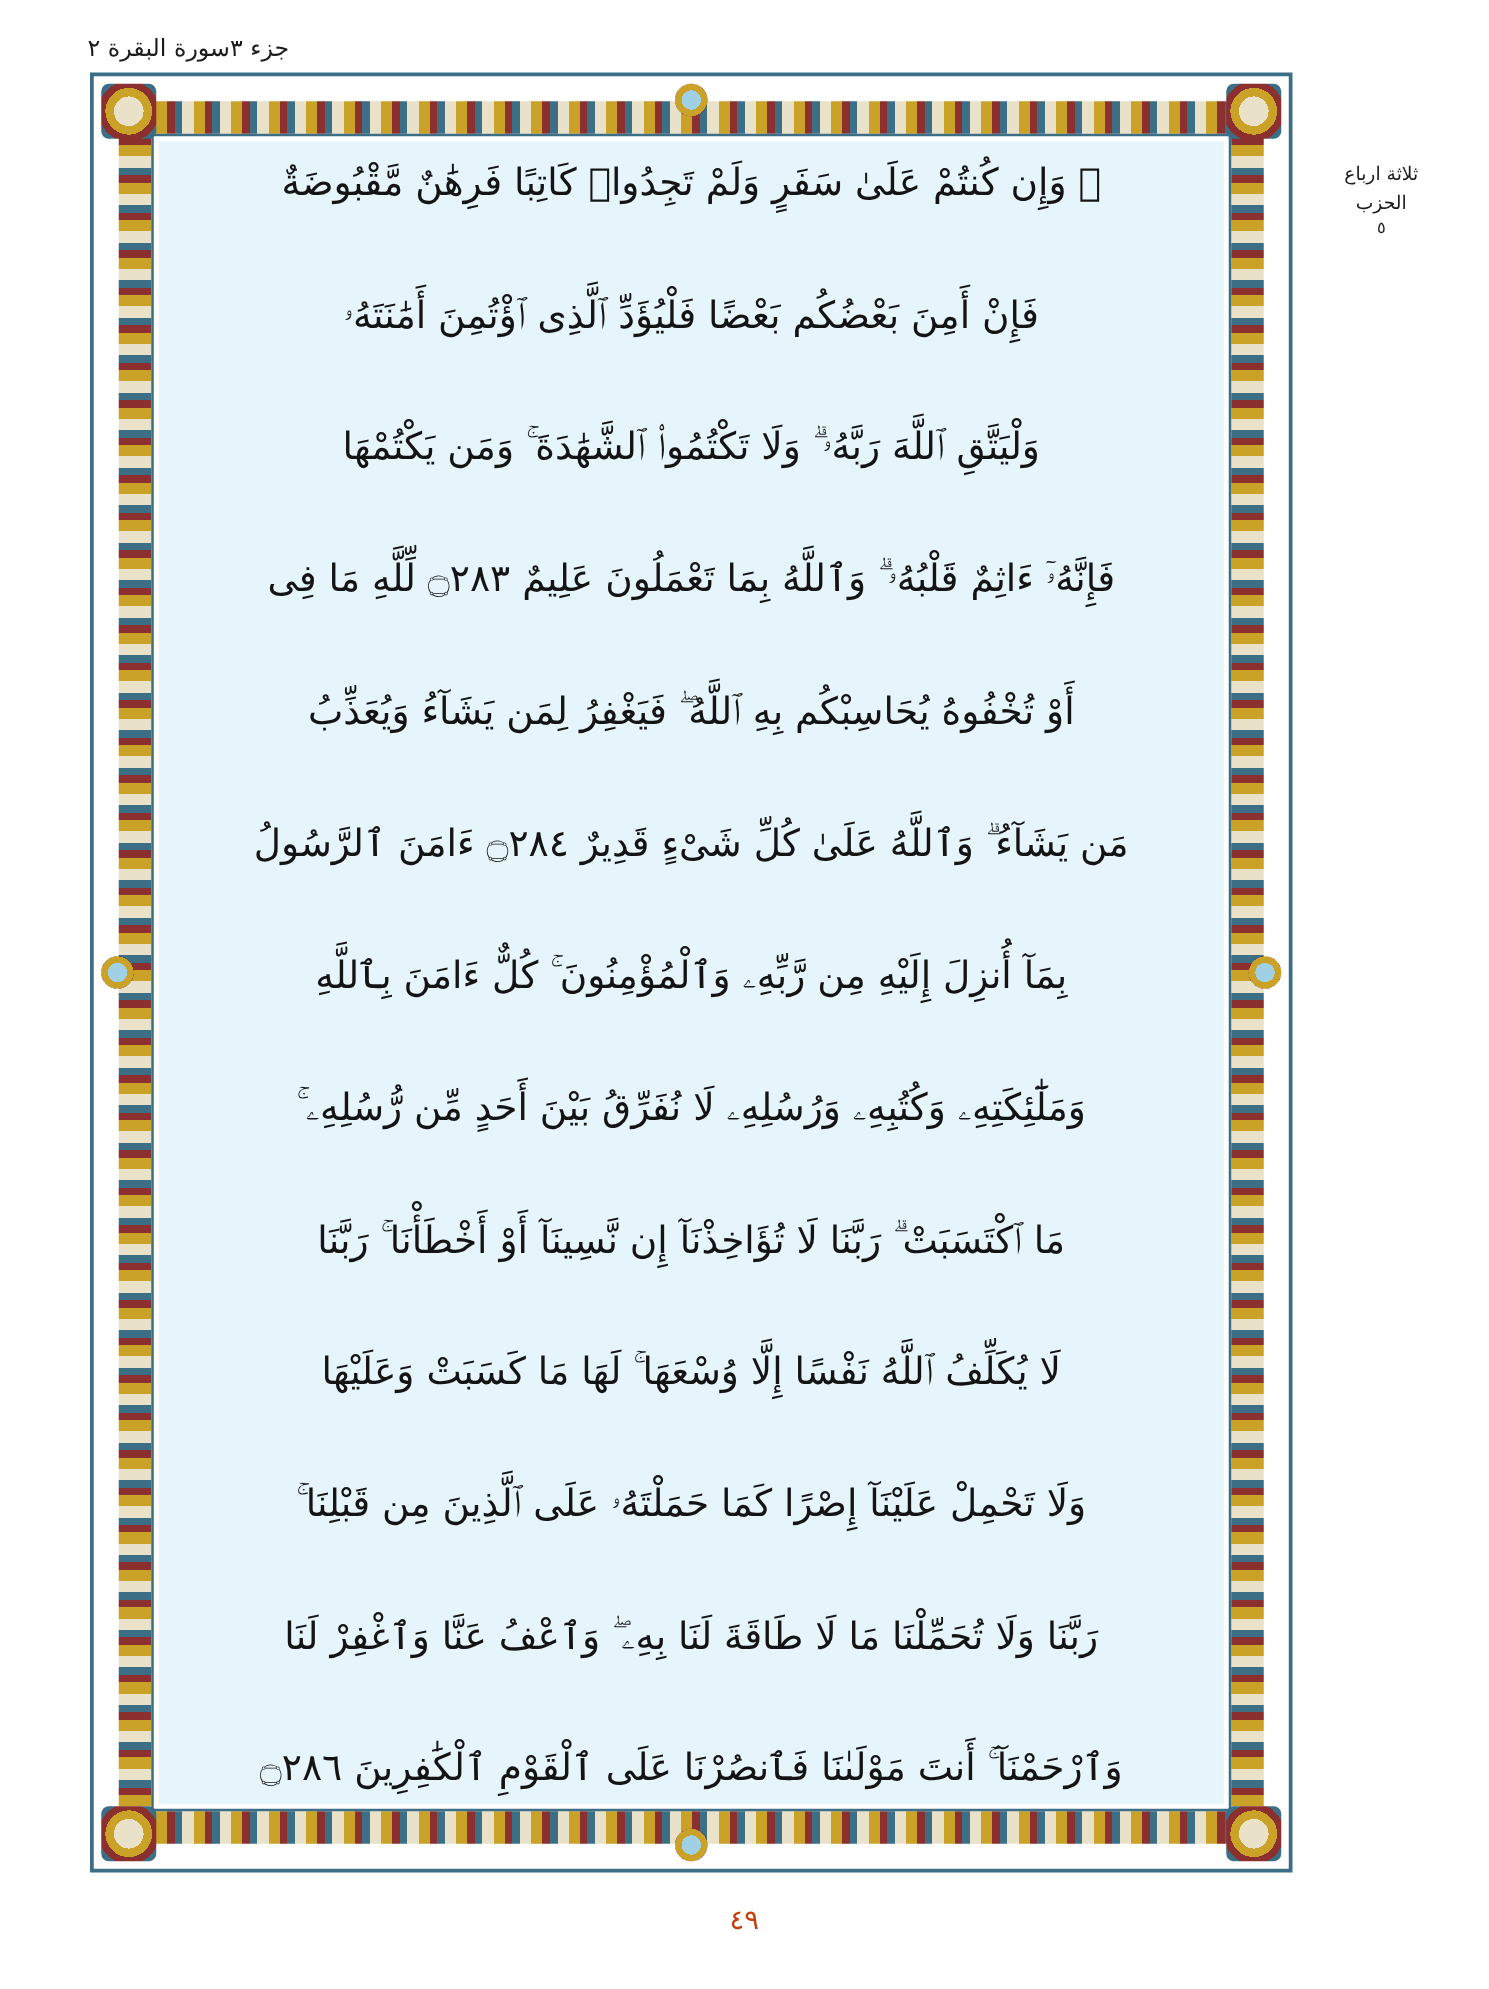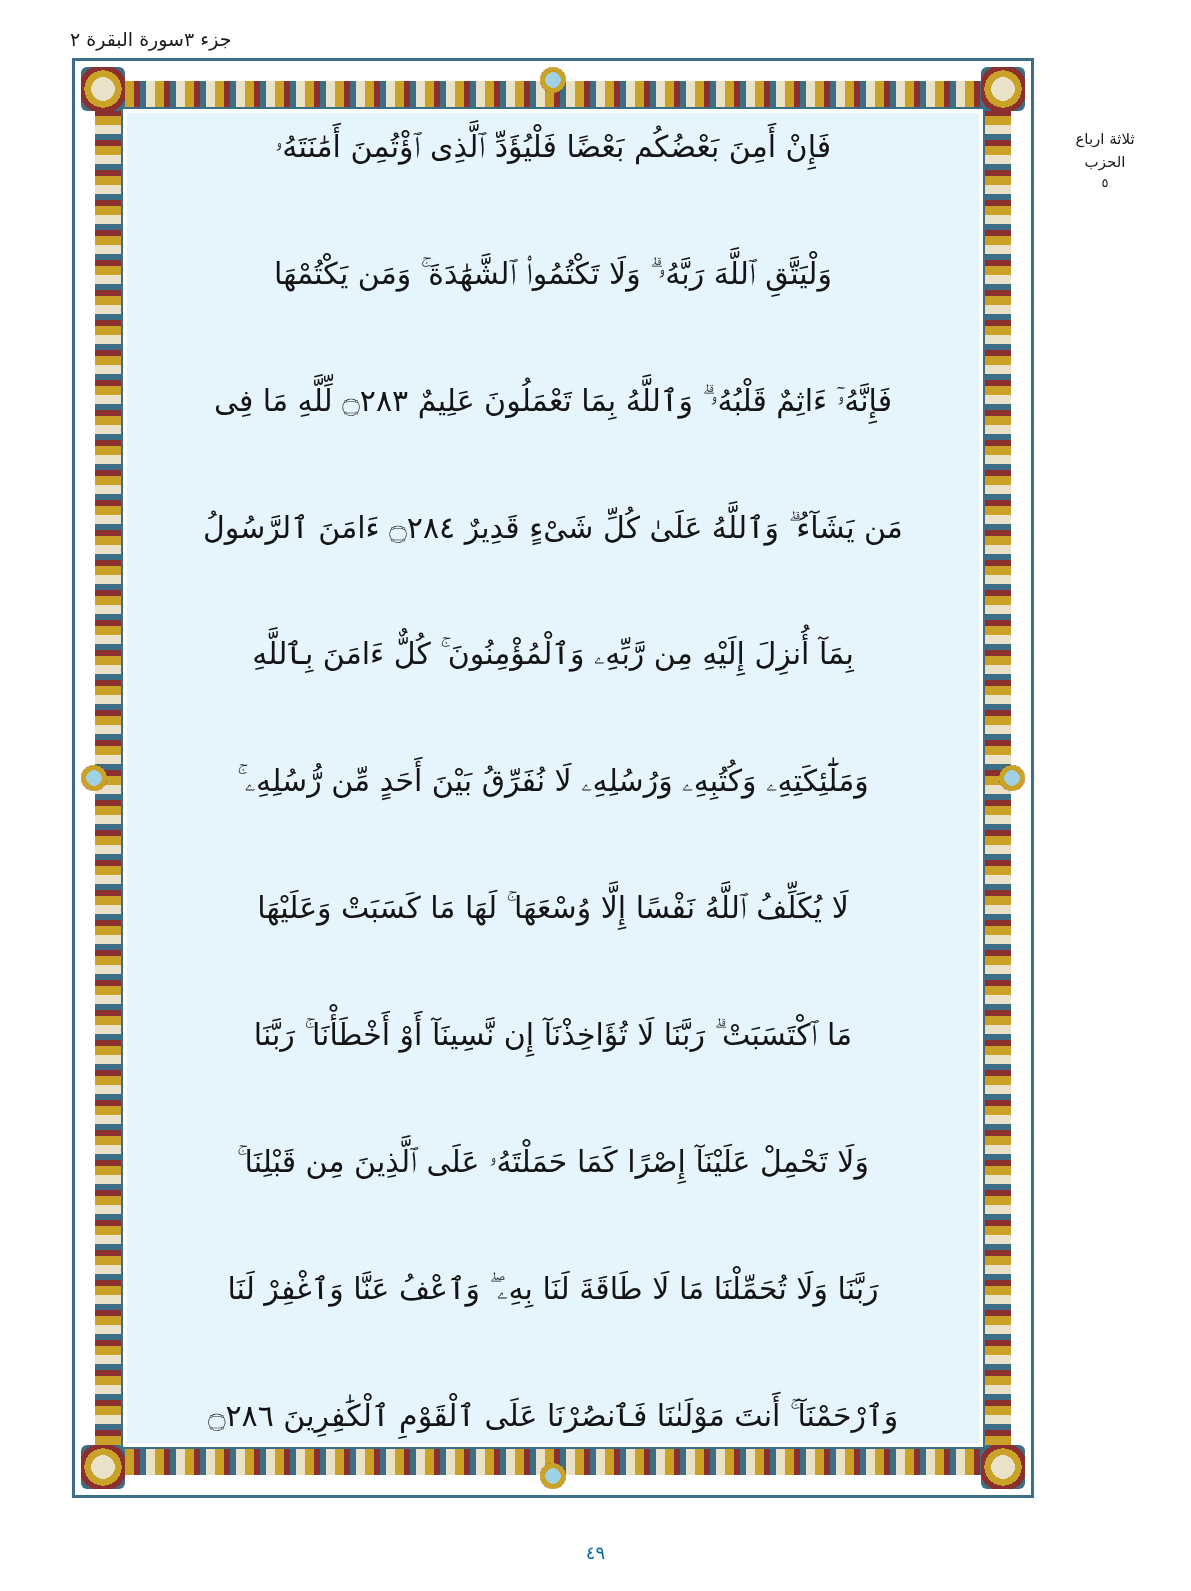--- a/index.html
+++ b/index.html
@@ -182,6 +182,7 @@
 
   <div class="text-panel">
     <div class="quran-lines">
+      <div class="qline">۞ وَإِن كُنتُمْ عَلَىٰ سَفَرٍ وَلَمْ تَجِدُوا۟ كَاتِبًا فَرِهَٰنٌ مَّقْبُوضَةٌ</div>
       <div class="qline">فَإِنْ أَمِنَ بَعْضُكُم بَعْضًا فَلْيُؤَدِّ ٱلَّذِى ٱؤْتُمِنَ أَمَٰنَتَهُۥ</div>
       <div class="qline">وَلْيَتَّقِ ٱللَّهَ رَبَّهُۥ ۗ وَلَا تَكْتُمُوا۟ ٱلشَّهَٰدَةَ ۚ وَمَن يَكْتُمْهَا</div>
       <div class="qline">فَإِنَّهُۥٓ ءَاثِمٌ قَلْبُهُۥ ۗ وَٱللَّهُ بِمَا تَعْمَلُونَ عَلِيمٌ ۝٢٨٣ لِّلَّهِ مَا فِى</div>

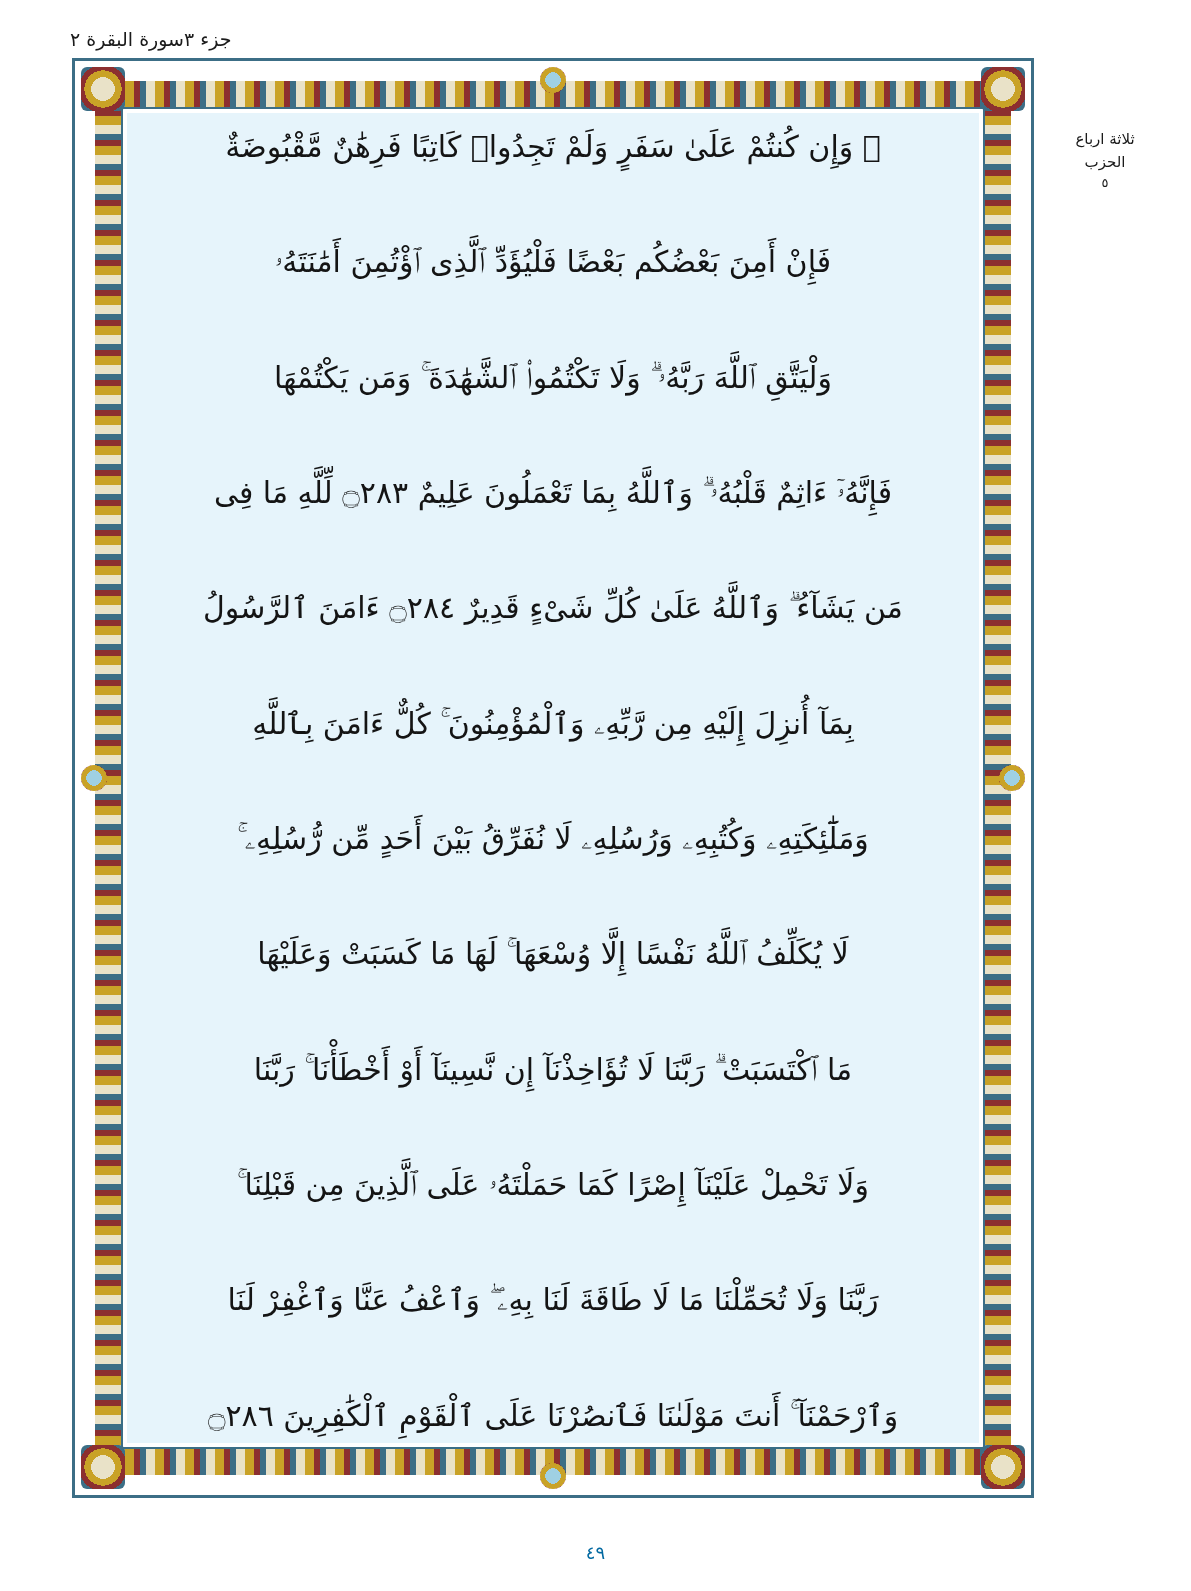--- a/index.html
+++ b/index.html
@@ -186,6 +186,7 @@
       <div class="qline">فَإِنْ أَمِنَ بَعْضُكُم بَعْضًا فَلْيُؤَدِّ ٱلَّذِى ٱؤْتُمِنَ أَمَٰنَتَهُۥ</div>
       <div class="qline">وَلْيَتَّقِ ٱللَّهَ رَبَّهُۥ ۗ وَلَا تَكْتُمُوا۟ ٱلشَّهَٰدَةَ ۚ وَمَن يَكْتُمْهَا</div>
       <div class="qline">فَإِنَّهُۥٓ ءَاثِمٌ قَلْبُهُۥ ۗ وَٱللَّهُ بِمَا تَعْمَلُونَ عَلِيمٌ ۝٢٨٣ لِّلَّهِ مَا فِى</div>
+      <div class="qline">أَوْ تُخْفُوهُ يُحَاسِبْكُم بِهِ ٱللَّهُ ۖ فَيَغْفِرُ لِمَن يَشَآءُ وَيُعَذِّبُ</div>
       <div class="qline">مَن يَشَآءُ ۗ وَٱللَّهُ عَلَىٰ كُلِّ شَىْءٍ قَدِيرٌ ۝٢٨٤ ءَامَنَ ٱلرَّسُولُ</div>
       <div class="qline">بِمَآ أُنزِلَ إِلَيْهِ مِن رَّبِّهِۦ وَٱلْمُؤْمِنُونَ ۚ كُلٌّ ءَامَنَ بِٱللَّهِ</div>
       <div class="qline">وَمَلَٰٓئِكَتِهِۦ وَكُتُبِهِۦ وَرُسُلِهِۦ لَا نُفَرِّقُ بَيْنَ أَحَدٍ مِّن رُّسُلِهِۦ ۚ</div>

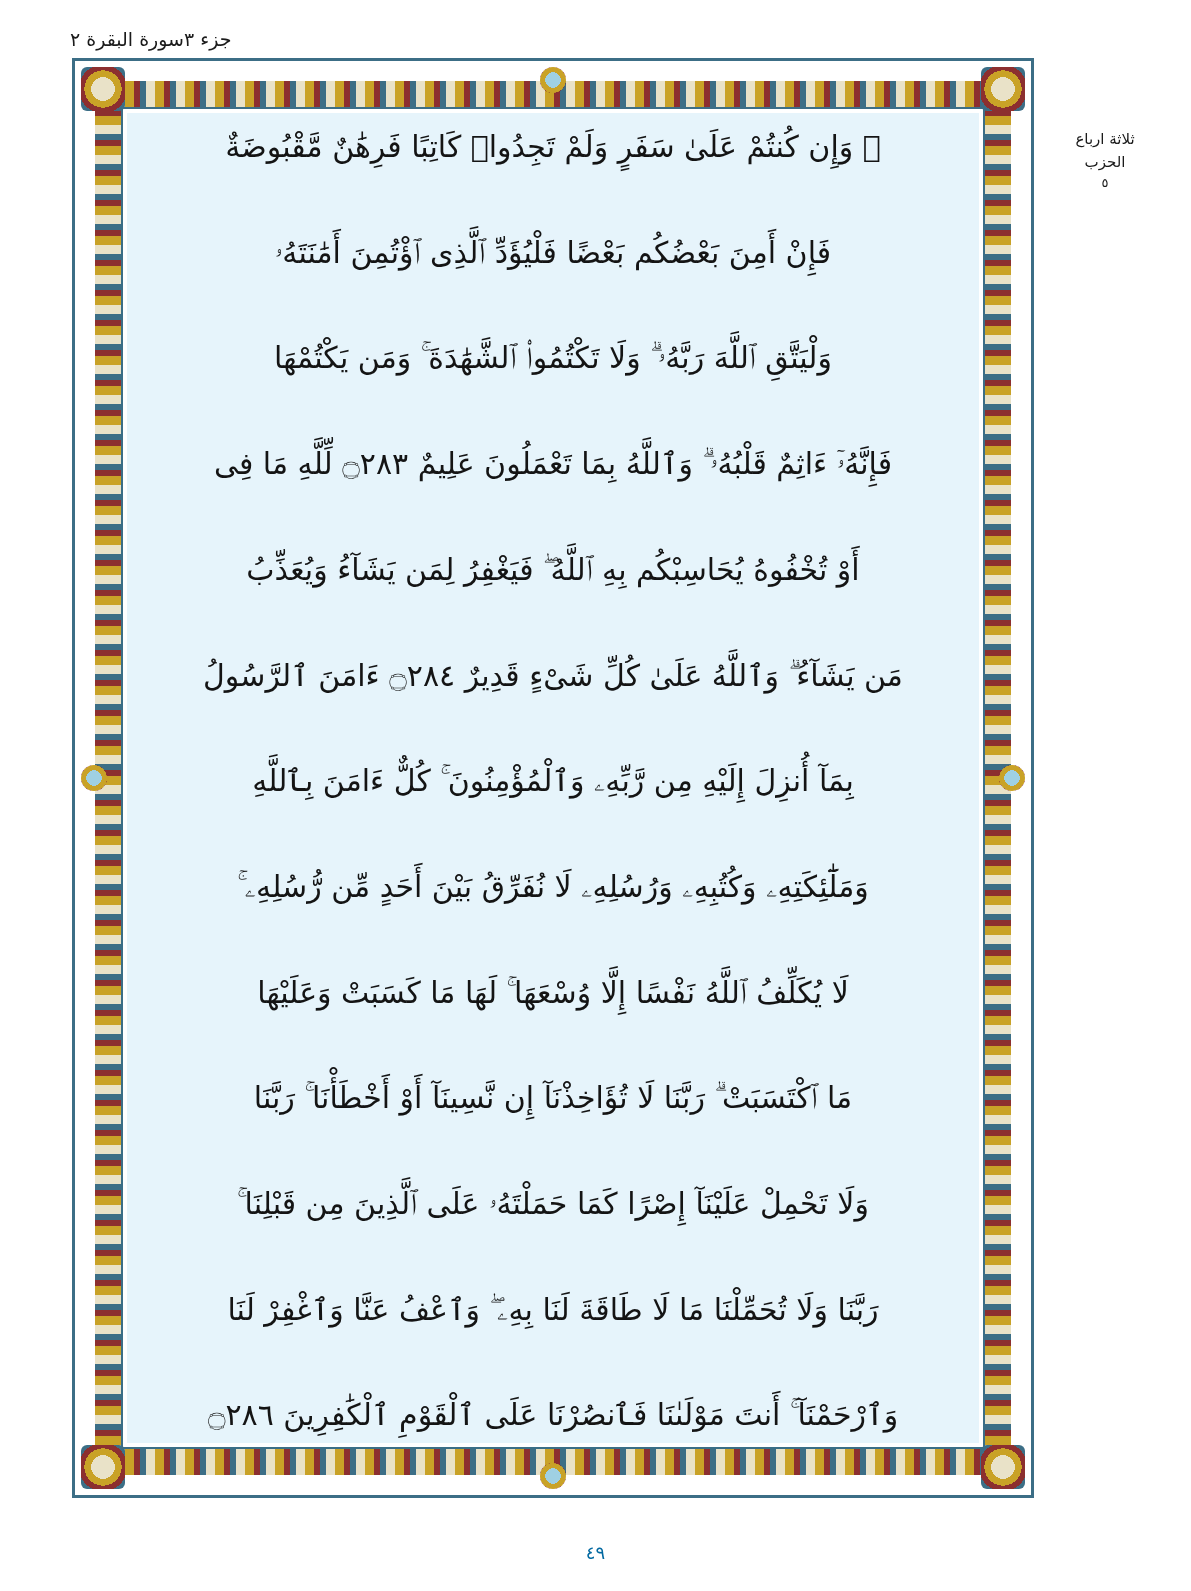--- a/index.html
+++ b/index.html
@@ -190,8 +190,8 @@
       <div class="qline">مَن يَشَآءُ ۗ وَٱللَّهُ عَلَىٰ كُلِّ شَىْءٍ قَدِيرٌ ۝٢٨٤ ءَامَنَ ٱلرَّسُولُ</div>
       <div class="qline">بِمَآ أُنزِلَ إِلَيْهِ مِن رَّبِّهِۦ وَٱلْمُؤْمِنُونَ ۚ كُلٌّ ءَامَنَ بِٱللَّهِ</div>
       <div class="qline">وَمَلَٰٓئِكَتِهِۦ وَكُتُبِهِۦ وَرُسُلِهِۦ لَا نُفَرِّقُ بَيْنَ أَحَدٍ مِّن رُّسُلِهِۦ ۚ</div>
+      <div class="qline">مَا ٱكْتَسَبَتْ ۗ رَبَّنَا لَا تُؤَاخِذْنَآ إِن نَّسِينَآ أَوْ أَخْطَأْنَا ۚ رَبَّنَا</div>
       <div class="qline">لَا يُكَلِّفُ ٱللَّهُ نَفْسًا إِلَّا وُسْعَهَا ۚ لَهَا مَا كَسَبَتْ وَعَلَيْهَا</div>
-      <div class="qline">مَا ٱكْتَسَبَتْ ۗ رَبَّنَا لَا تُؤَاخِذْنَآ إِن نَّسِينَآ أَوْ أَخْطَأْنَا ۚ رَبَّنَا</div>
       <div class="qline">وَلَا تَحْمِلْ عَلَيْنَآ إِصْرًا كَمَا حَمَلْتَهُۥ عَلَى ٱلَّذِينَ مِن قَبْلِنَا ۚ</div>
       <div class="qline">رَبَّنَا وَلَا تُحَمِّلْنَا مَا لَا طَاقَةَ لَنَا بِهِۦ ۖ وَٱعْفُ عَنَّا وَٱغْفِرْ لَنَا</div>
       <div class="qline">وَٱرْحَمْنَآ ۚ أَنتَ مَوْلَىٰنَا فَٱنصُرْنَا عَلَى ٱلْقَوْمِ ٱلْكَٰفِرِينَ ۝٢٨٦</div>

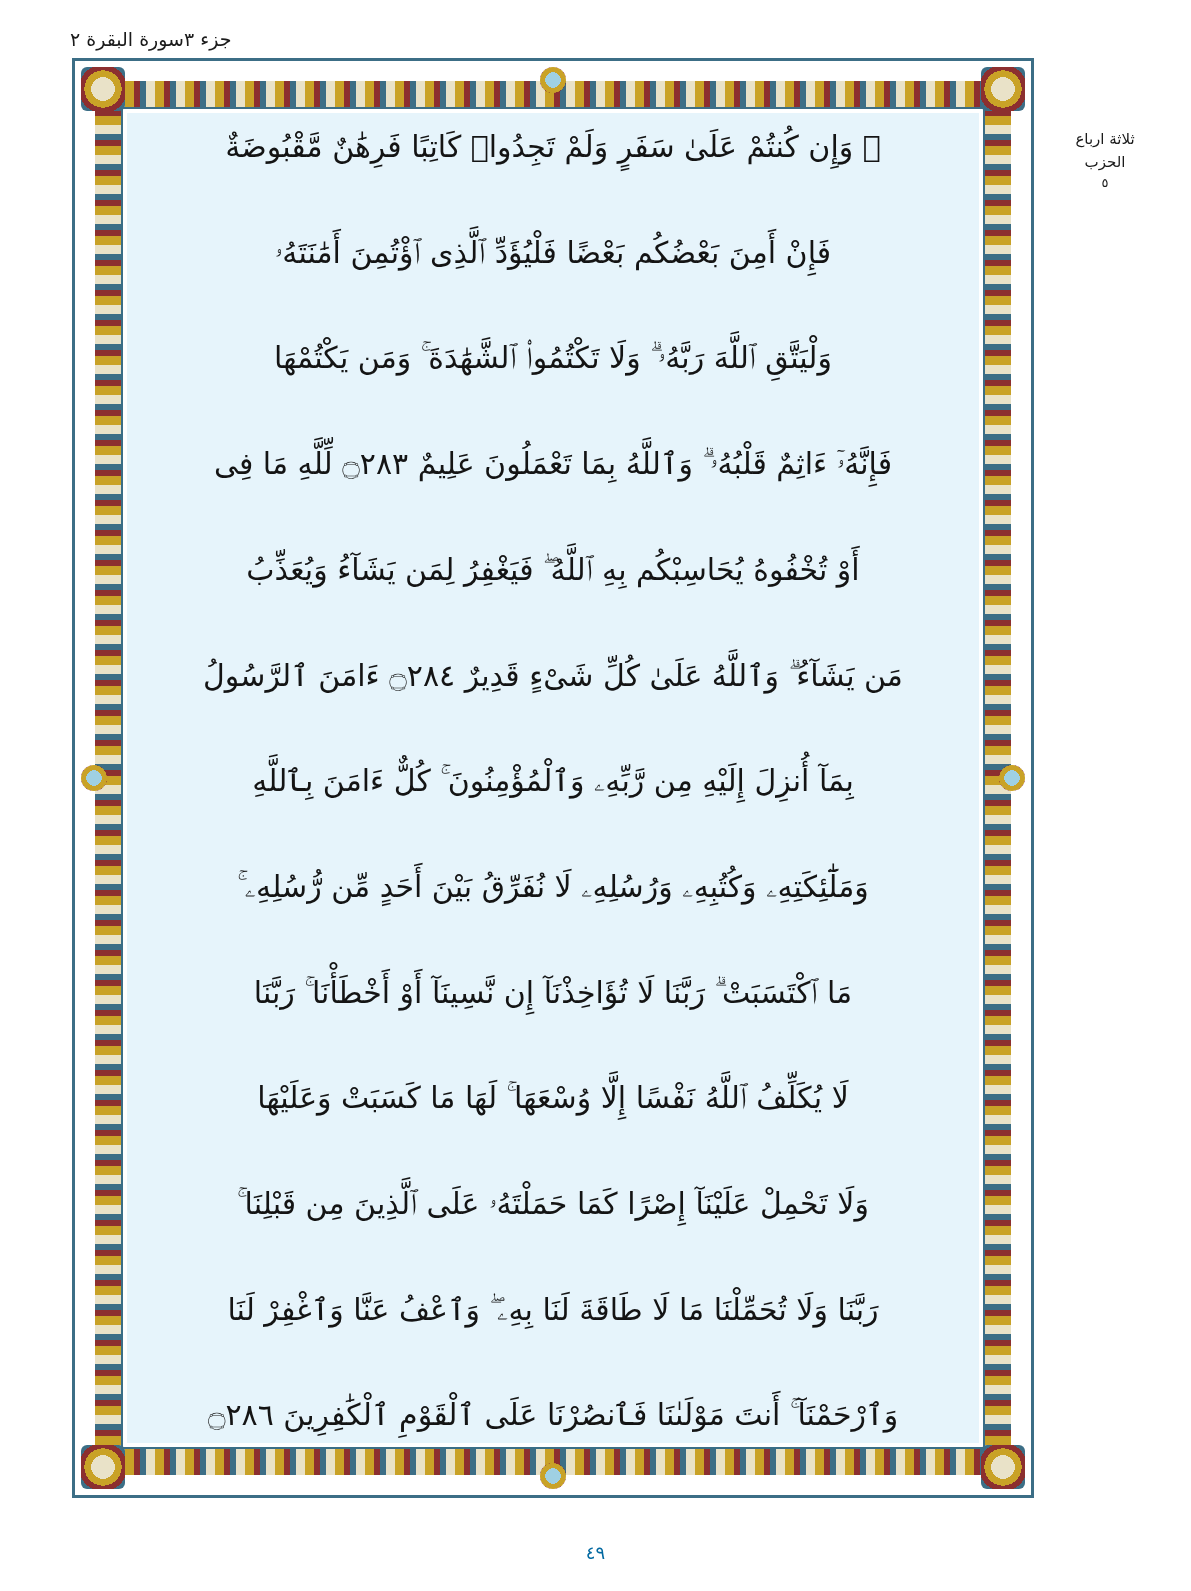--- a/index.html
+++ b/index.html
@@ -127,12 +127,12 @@
   
   .page-number {
     position: absolute;
-    bottom: 28px;
+    bottom: 42px;
     left: 0;
     width: 100%;
     text-align: center;
-    font-size: 18px;
-    color: #0369a1;
+    font-size: 22px;
+    color: #c2410c;
   }
 
   

